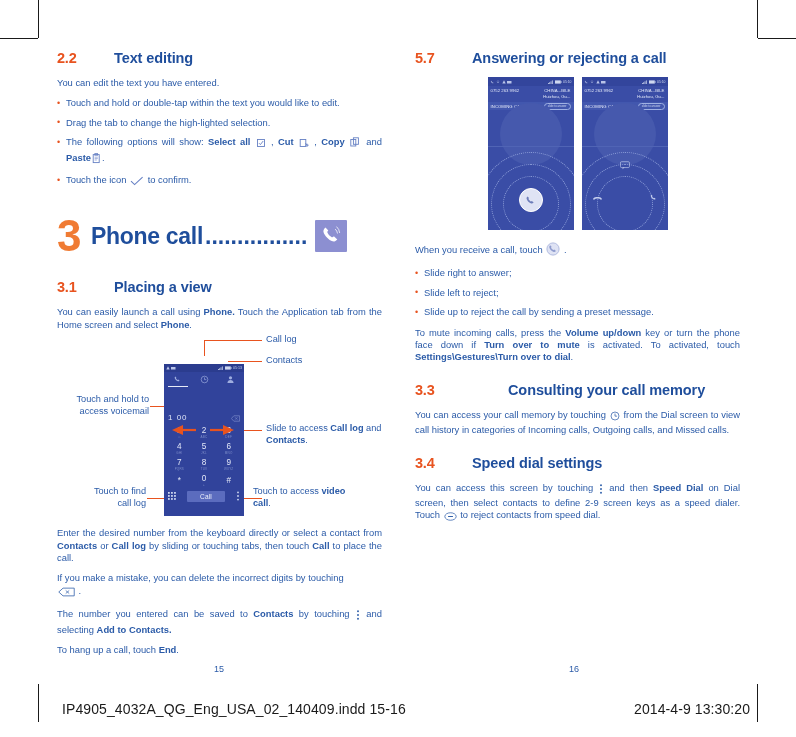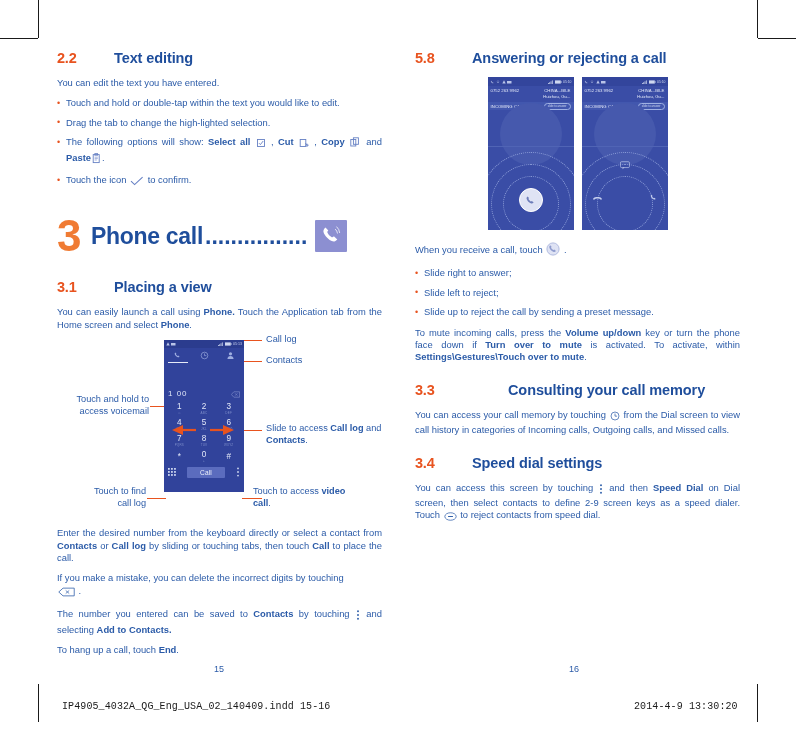--- a/index.html
+++ b/index.html
@@ -586,7 +586,7 @@
   <div class="col col-right">
 
     <div class="h2">
-      <span class="num">5.8</span>
+      <span class="num">5.7</span>
       <span class="txt">Answering or rejecting a call</span>
     </div>
 

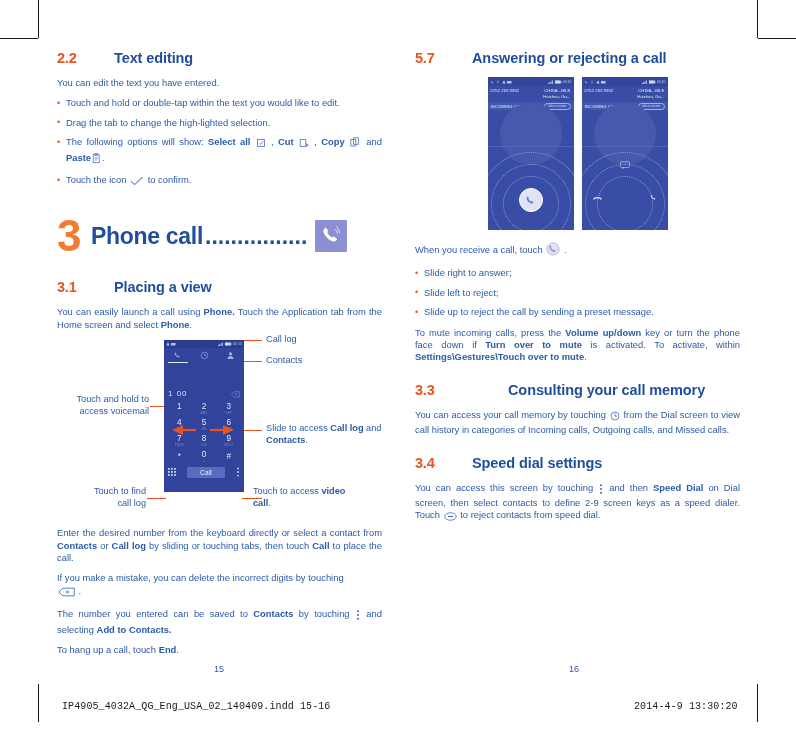--- a/index.html
+++ b/index.html
@@ -725,7 +725,7 @@
     </ul>
 
     <p class="body">
-      <span>To mute incoming calls, press the </span><b>Volume up/down</b><span> key or turn the phone face down if </span><b>Turn over to mute</b><span> is activated. To activate, within </span><b>Settings\Gestures\Touch over to mute</b><span>.</span>
+      <span>To mute incoming calls, press the </span><b>Volume up/down</b><span> key or turn the phone face down if </span><b>Turn over to mute</b><span> is activated. To activated, touch </span><b>Settings\Gestures\Touch over to mute</b><span>.</span>
     </p>
 
     <div class="h2" style="margin-top:18px;gap:36px;">

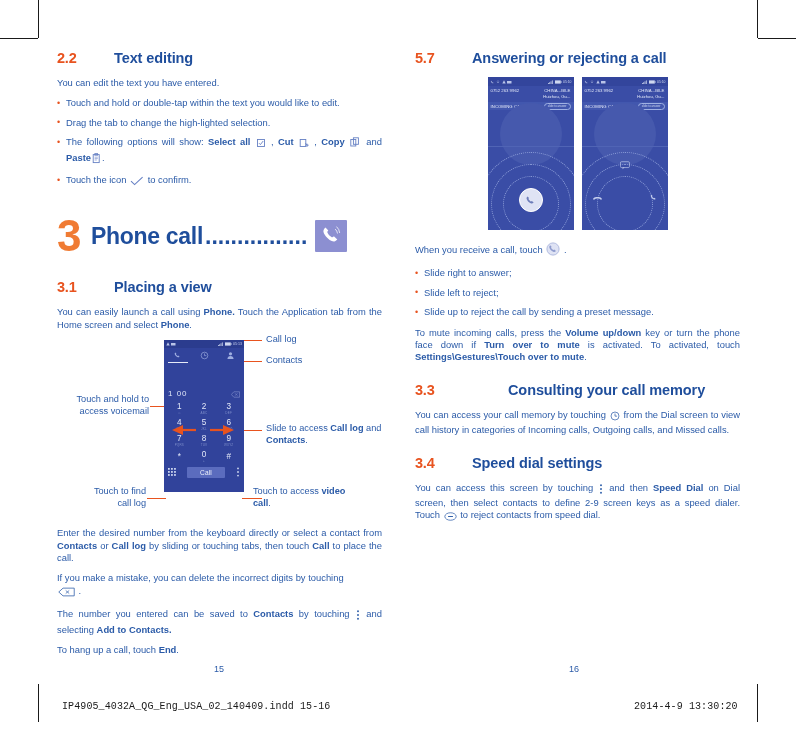--- a/index.html
+++ b/index.html
@@ -725,7 +725,7 @@
     </ul>
 
     <p class="body">
-      <span>To mute incoming calls, press the </span><b>Volume up/down</b><span> key or turn the phone face down if </span><b>Turn over to mute</b><span> is activated. To activated, touch </span><b>Settings\Gestures\Touch over to mute</b><span>.</span>
+      <span>To mute incoming calls, press the </span><b>Volume up/down</b><span> key or turn the phone face down if </span><b>Turn over to mute</b><span> is activated. To activated, touch </span><b>Settings\Gestures\Turn over to dial</b><span>.</span>
     </p>
 
     <div class="h2" style="margin-top:18px;gap:36px;">

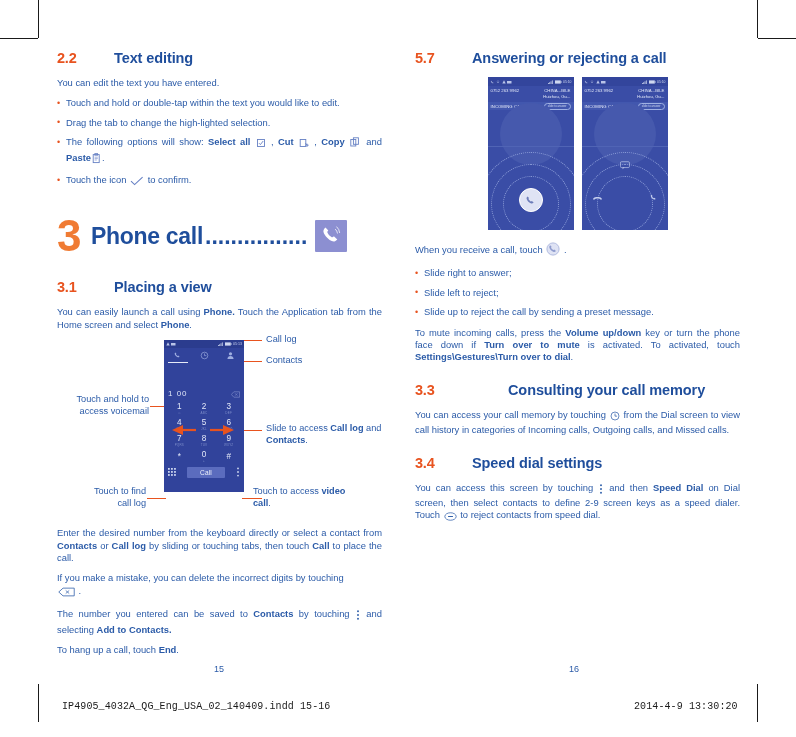--- a/index.html
+++ b/index.html
@@ -133,7 +133,7 @@
   .phone-dialer {
     position: absolute;
     left: 107px;
-    top: 0;
+    top: 24px;
     width: 80px;
     height: 152px;
     background: #31439B;

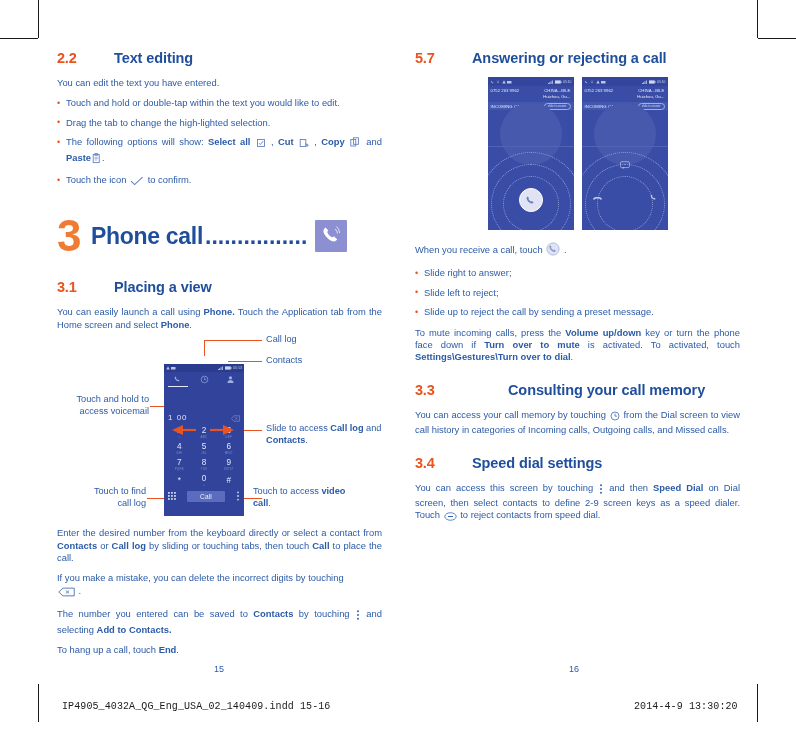--- a/index.html
+++ b/index.html
@@ -310,8 +310,8 @@
   .imprint {
     position: absolute;
     color: #1a1a1a;
-    font-family: Liberation Mono, monospace;
-    font-size: 10px;
+    font-family: Liberation Sans, sans-serif;
+    font-size: 14px;
     letter-spacing: .1px;
   }
 </style>

